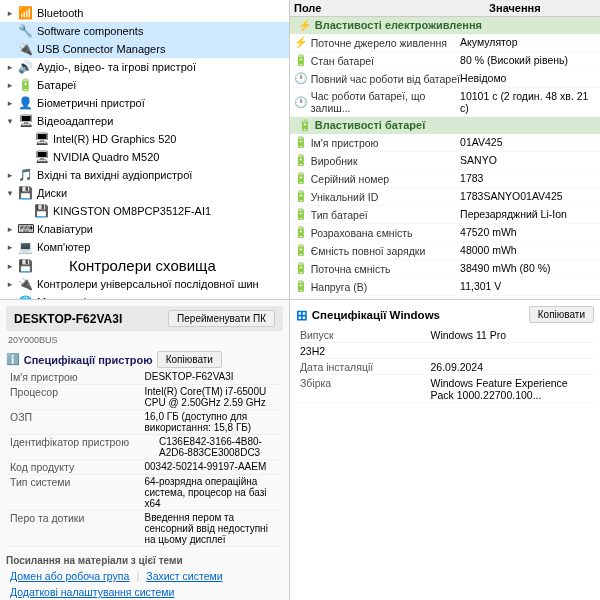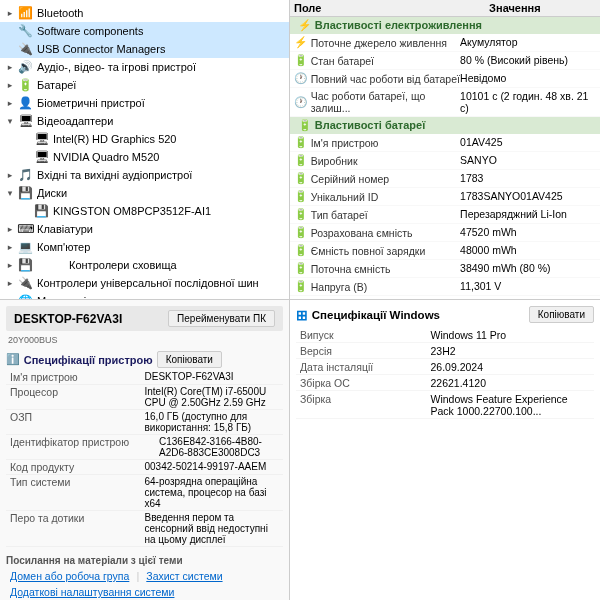--- a/index.html
+++ b/index.html
@@ -318,7 +318,7 @@
         <div class="tree-item">
           <span class="expand-icon">▸</span>
           <span class="tree-icon" style="font-size: 12px;">💾</span>
-          <span style="font-size: 11px; overflow: hidden; text-overflow: ellipsis; white-space: nowrap; padding-left: 32px;">Контролери сховища</span>
+          <span style="font-size: 15px; overflow: hidden; text-overflow: ellipsis; white-space: nowrap; padding-left: 32px;">Контролери сховища</span>
         </div>
         <div class="tree-item">
           <span class="expand-icon">▸</span>

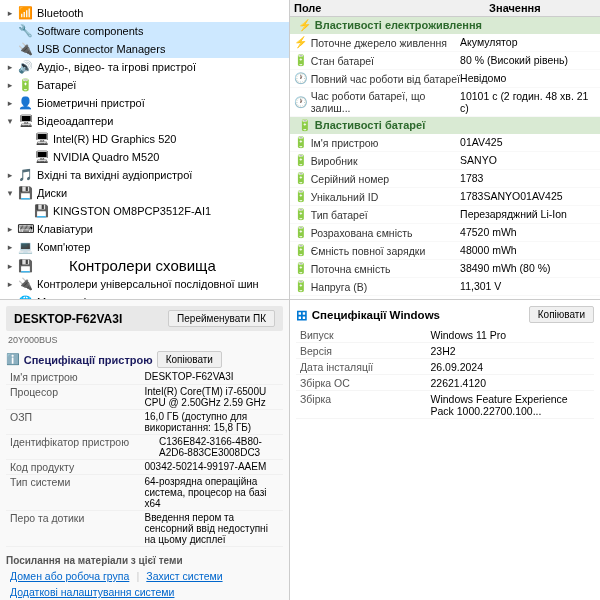--- a/index.html
+++ b/index.html
@@ -515,7 +515,6 @@
           <span class="win-spec-value">Windows 11 Pro</span>
         </div>
         <div class="win-spec-row">
-          <span class="win-spec-label">Версія</span>
           <span class="win-spec-value">23H2</span>
         </div>
         <div class="win-spec-row">

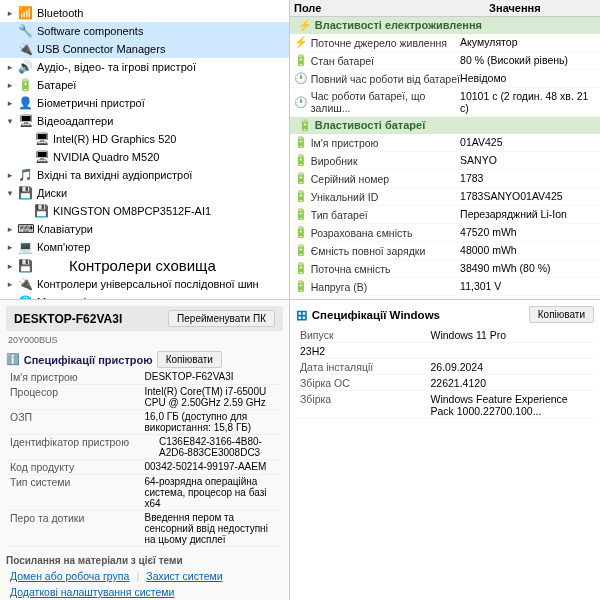--- a/index.html
+++ b/index.html
@@ -522,10 +522,6 @@
           <span class="win-spec-value">26.09.2024</span>
         </div>
         <div class="win-spec-row">
-          <span class="win-spec-label">Збірка ОС</span>
-          <span class="win-spec-value">22621.4120</span>
-        </div>
-        <div class="win-spec-row">
           <span class="win-spec-label">Збірка</span>
           <span class="win-spec-value">Windows Feature Experience Pack 1000.22700.100...</span>
         </div>

